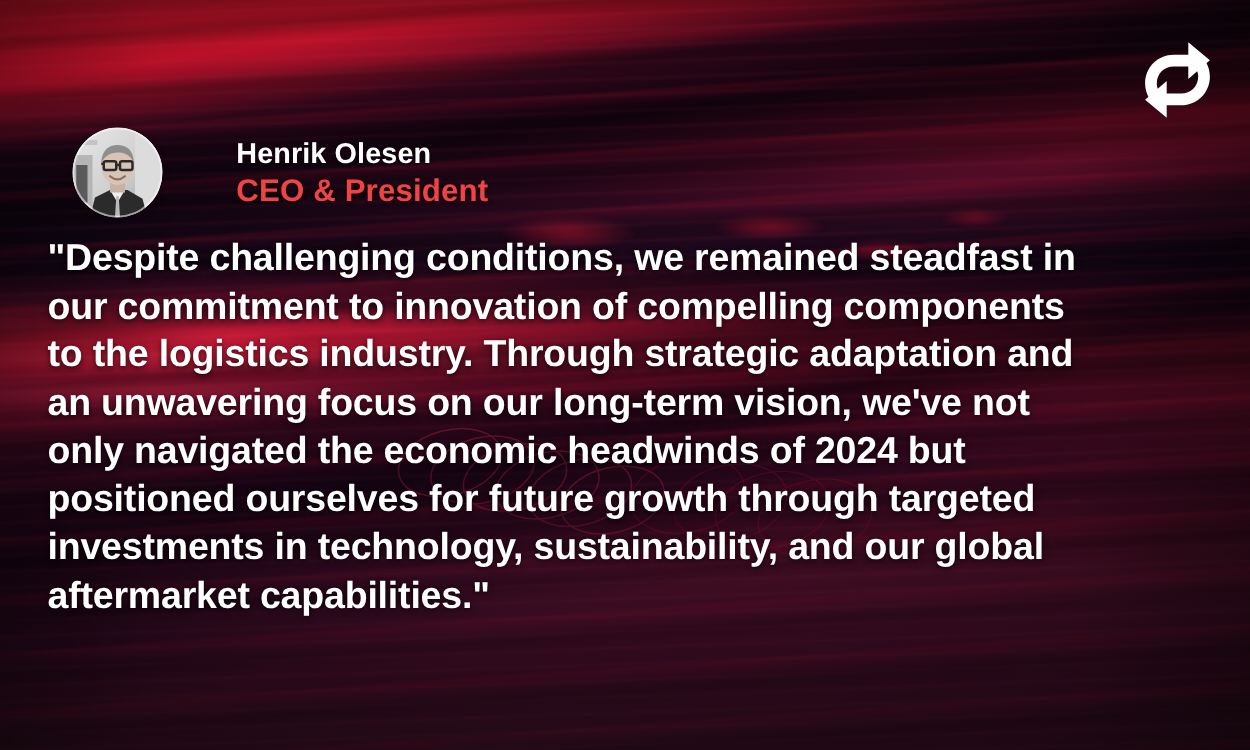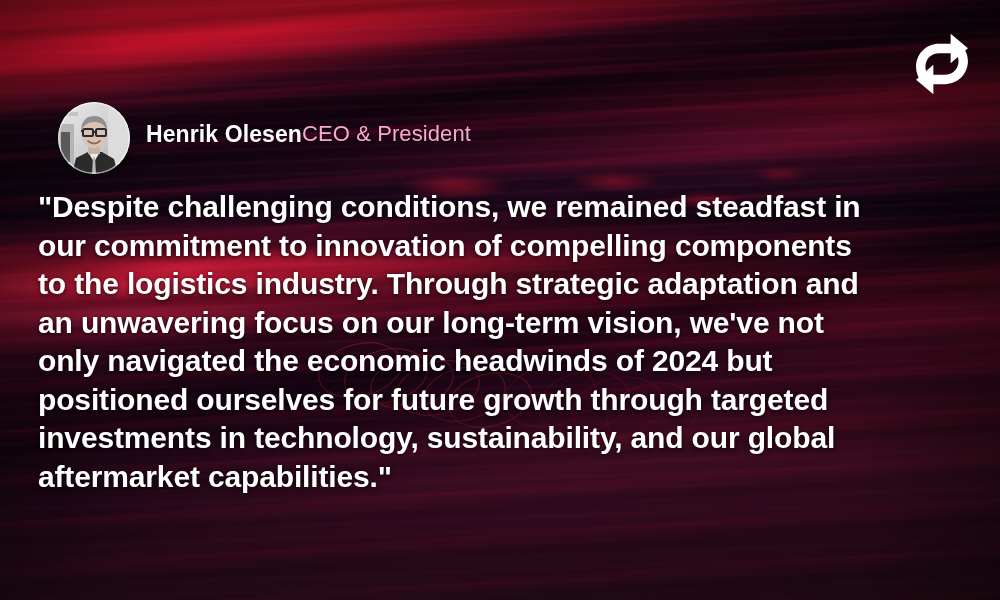--- a/index.html
+++ b/index.html
@@ -185,9 +185,10 @@
 
   .person-text {
     display: flex;
-    flex-direction: row;
+    flex-direction: column;
     justify-content: space-between;
     line-height: 1.0;
+    margin-left: 43px;
   }
   .person-name {
     color: #ffffff;

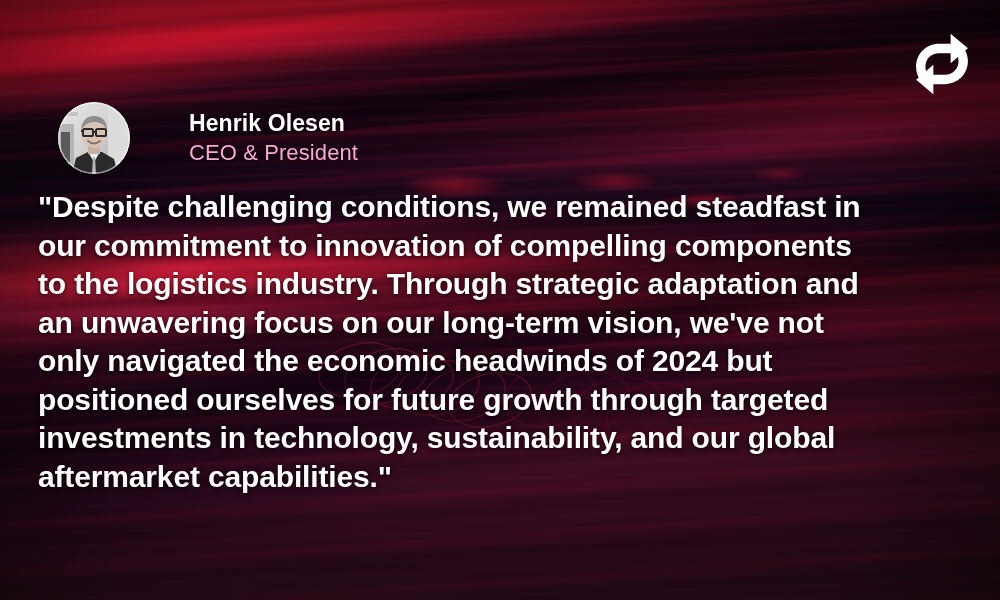--- a/index.html
+++ b/index.html
@@ -199,9 +199,9 @@
     text-shadow: 0 1px 3px rgba(0,0,0,0.45);
   }
   .person-role {
-    color: #f9a8d4;
-    font-size: 22px;
-    font-weight: 400;
+    color: #ef4444;
+    font-size: 25px;
+    font-weight: 700;
     letter-spacing: 0.1px;
     text-shadow: 0 1px 3px rgba(0,0,0,0.45);
   }

